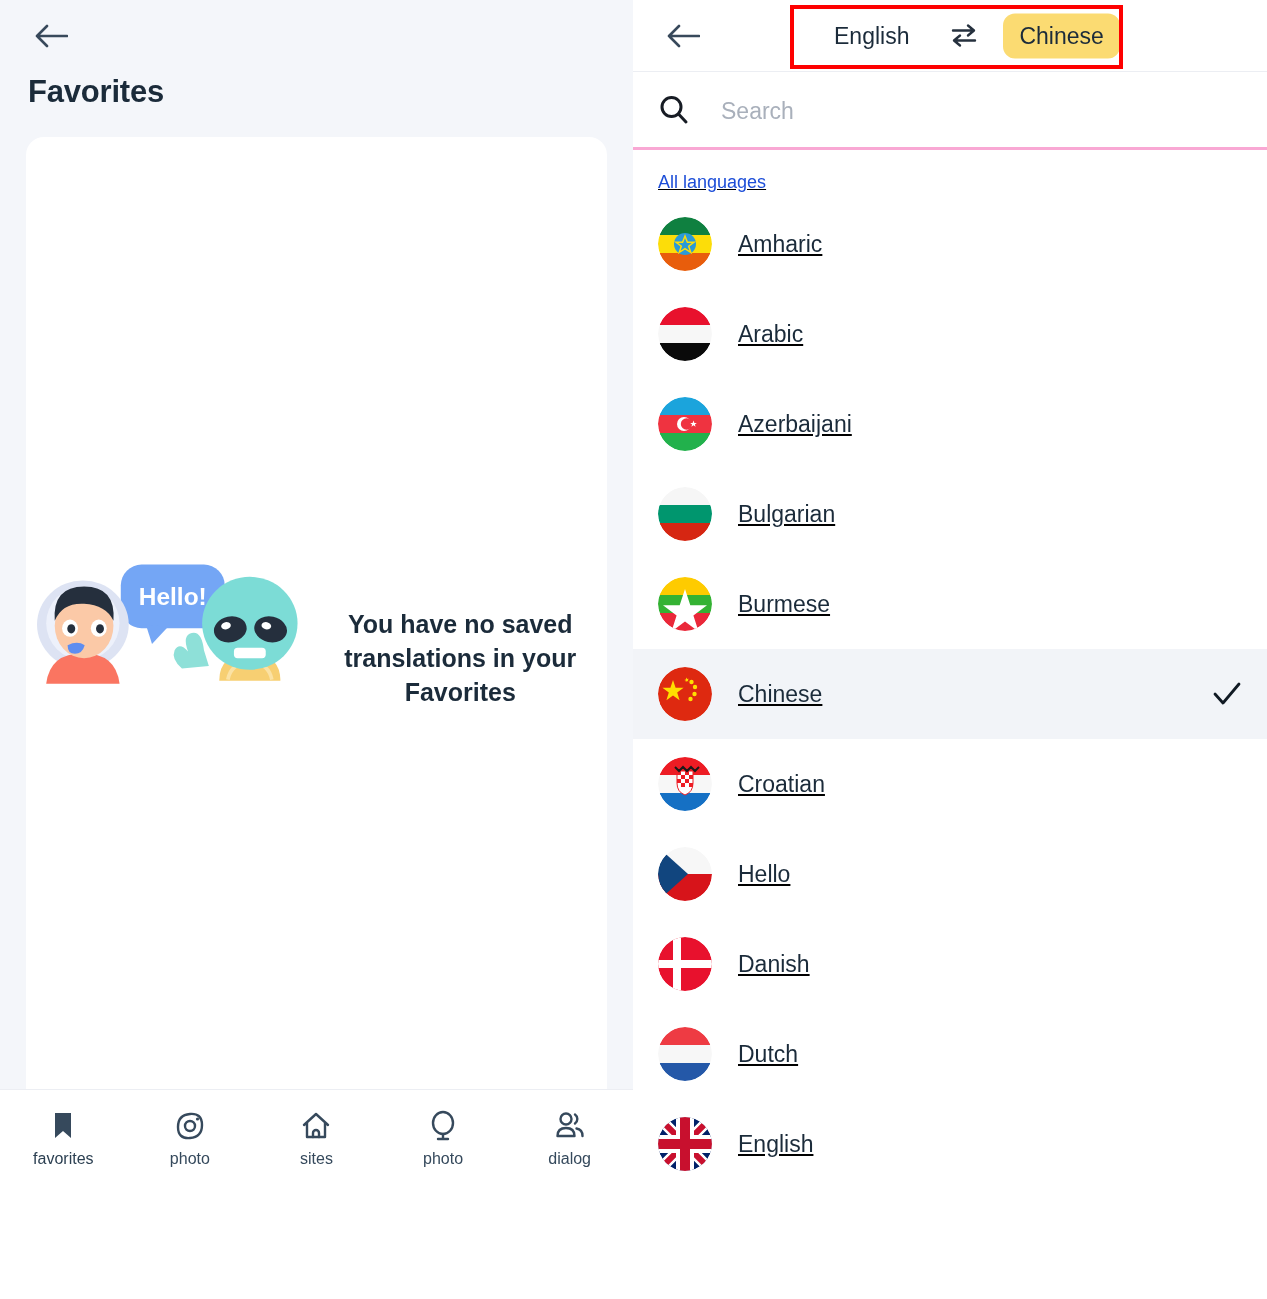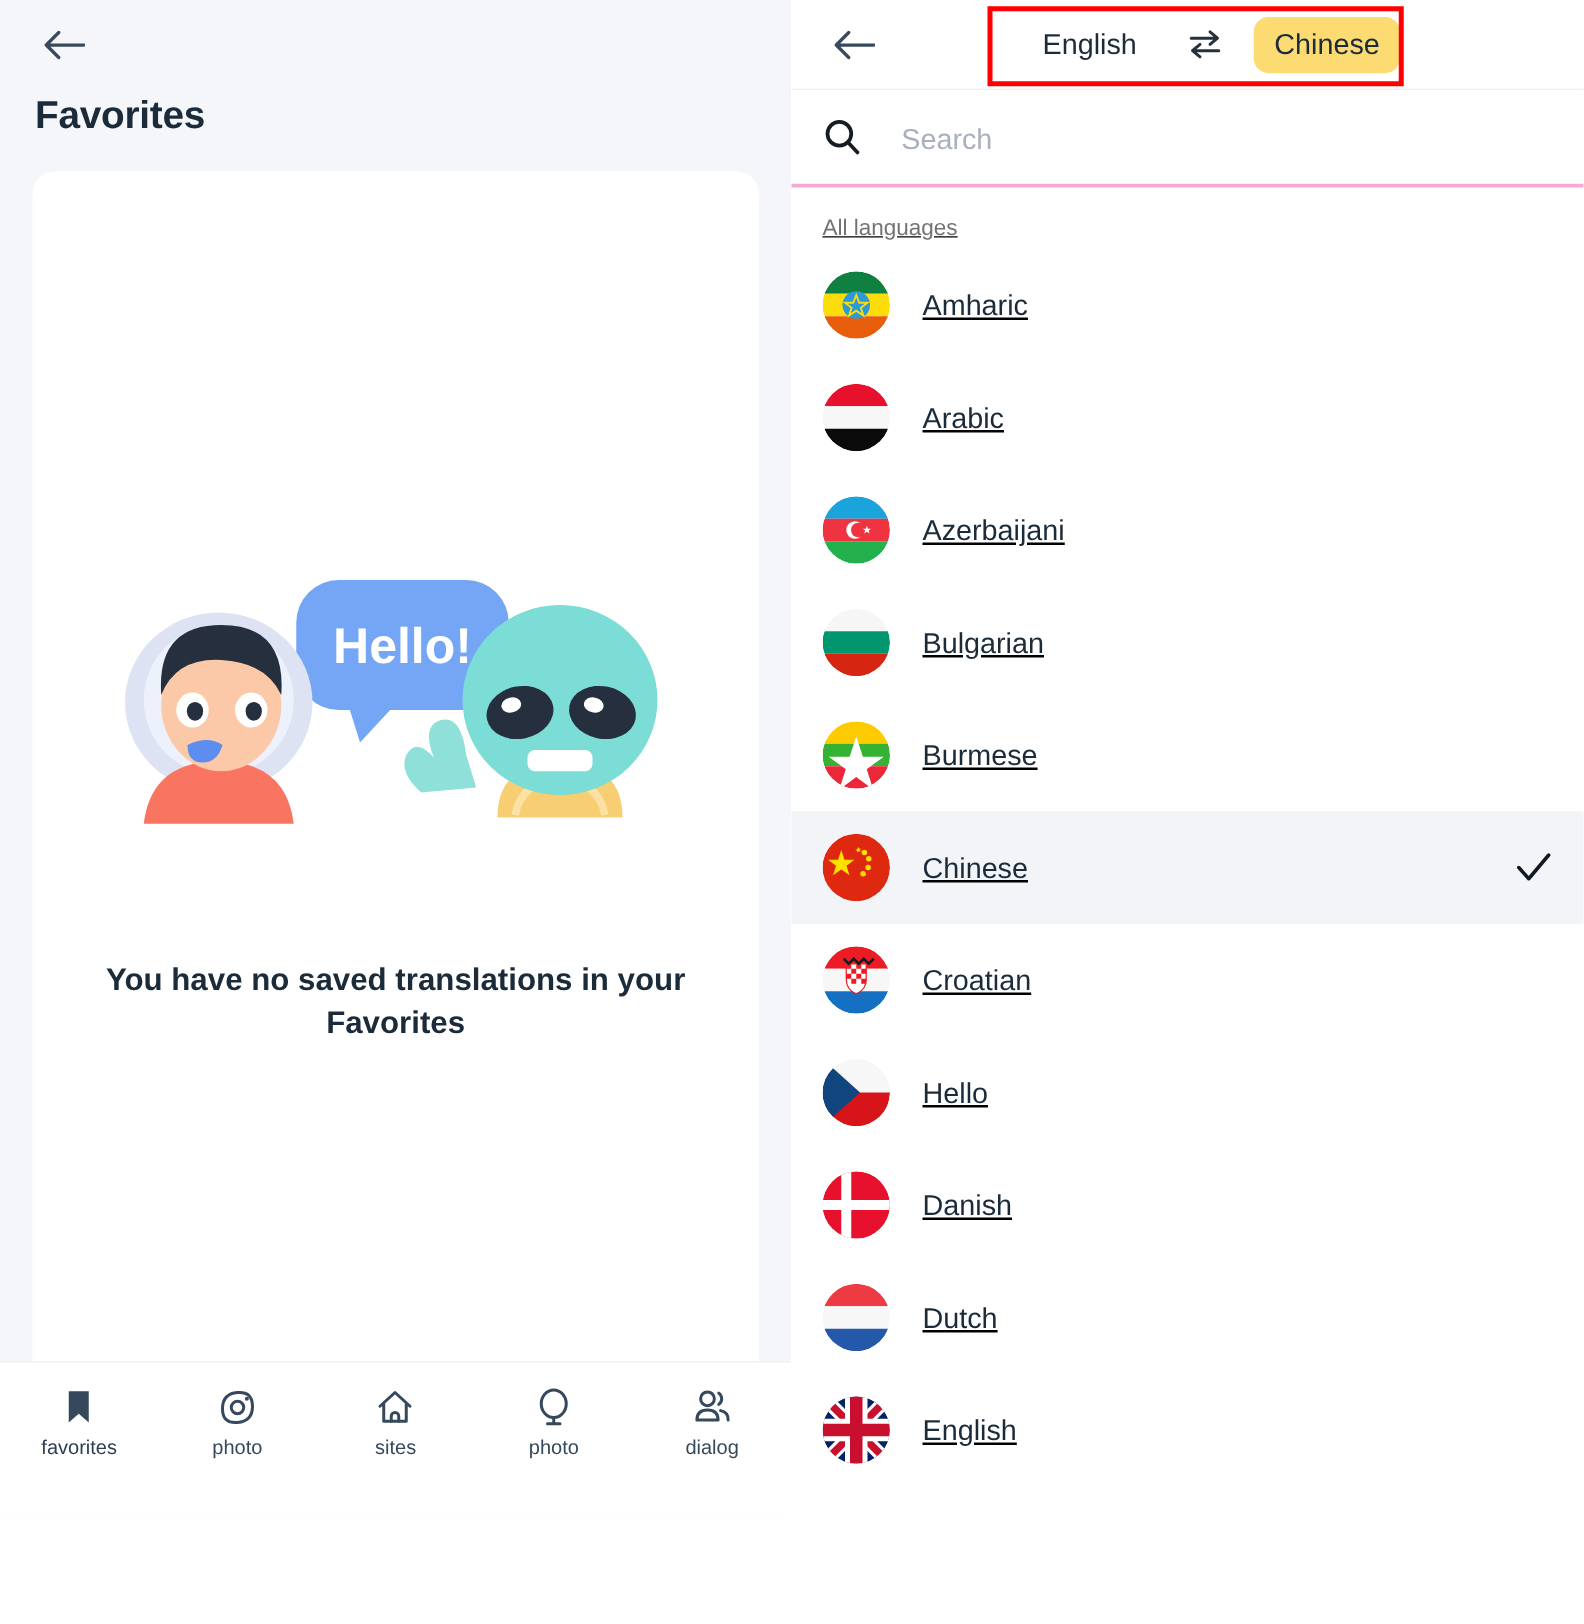--- a/index.html
+++ b/index.html
@@ -117,7 +117,7 @@
 
   .section-label {
     padding: 22px 0 6px 25px;
-    font-size: 18px; color: #737373;
+    font-size: 18px; color: #1d4ed8;
   }
 
   .lang-list { position: relative; }

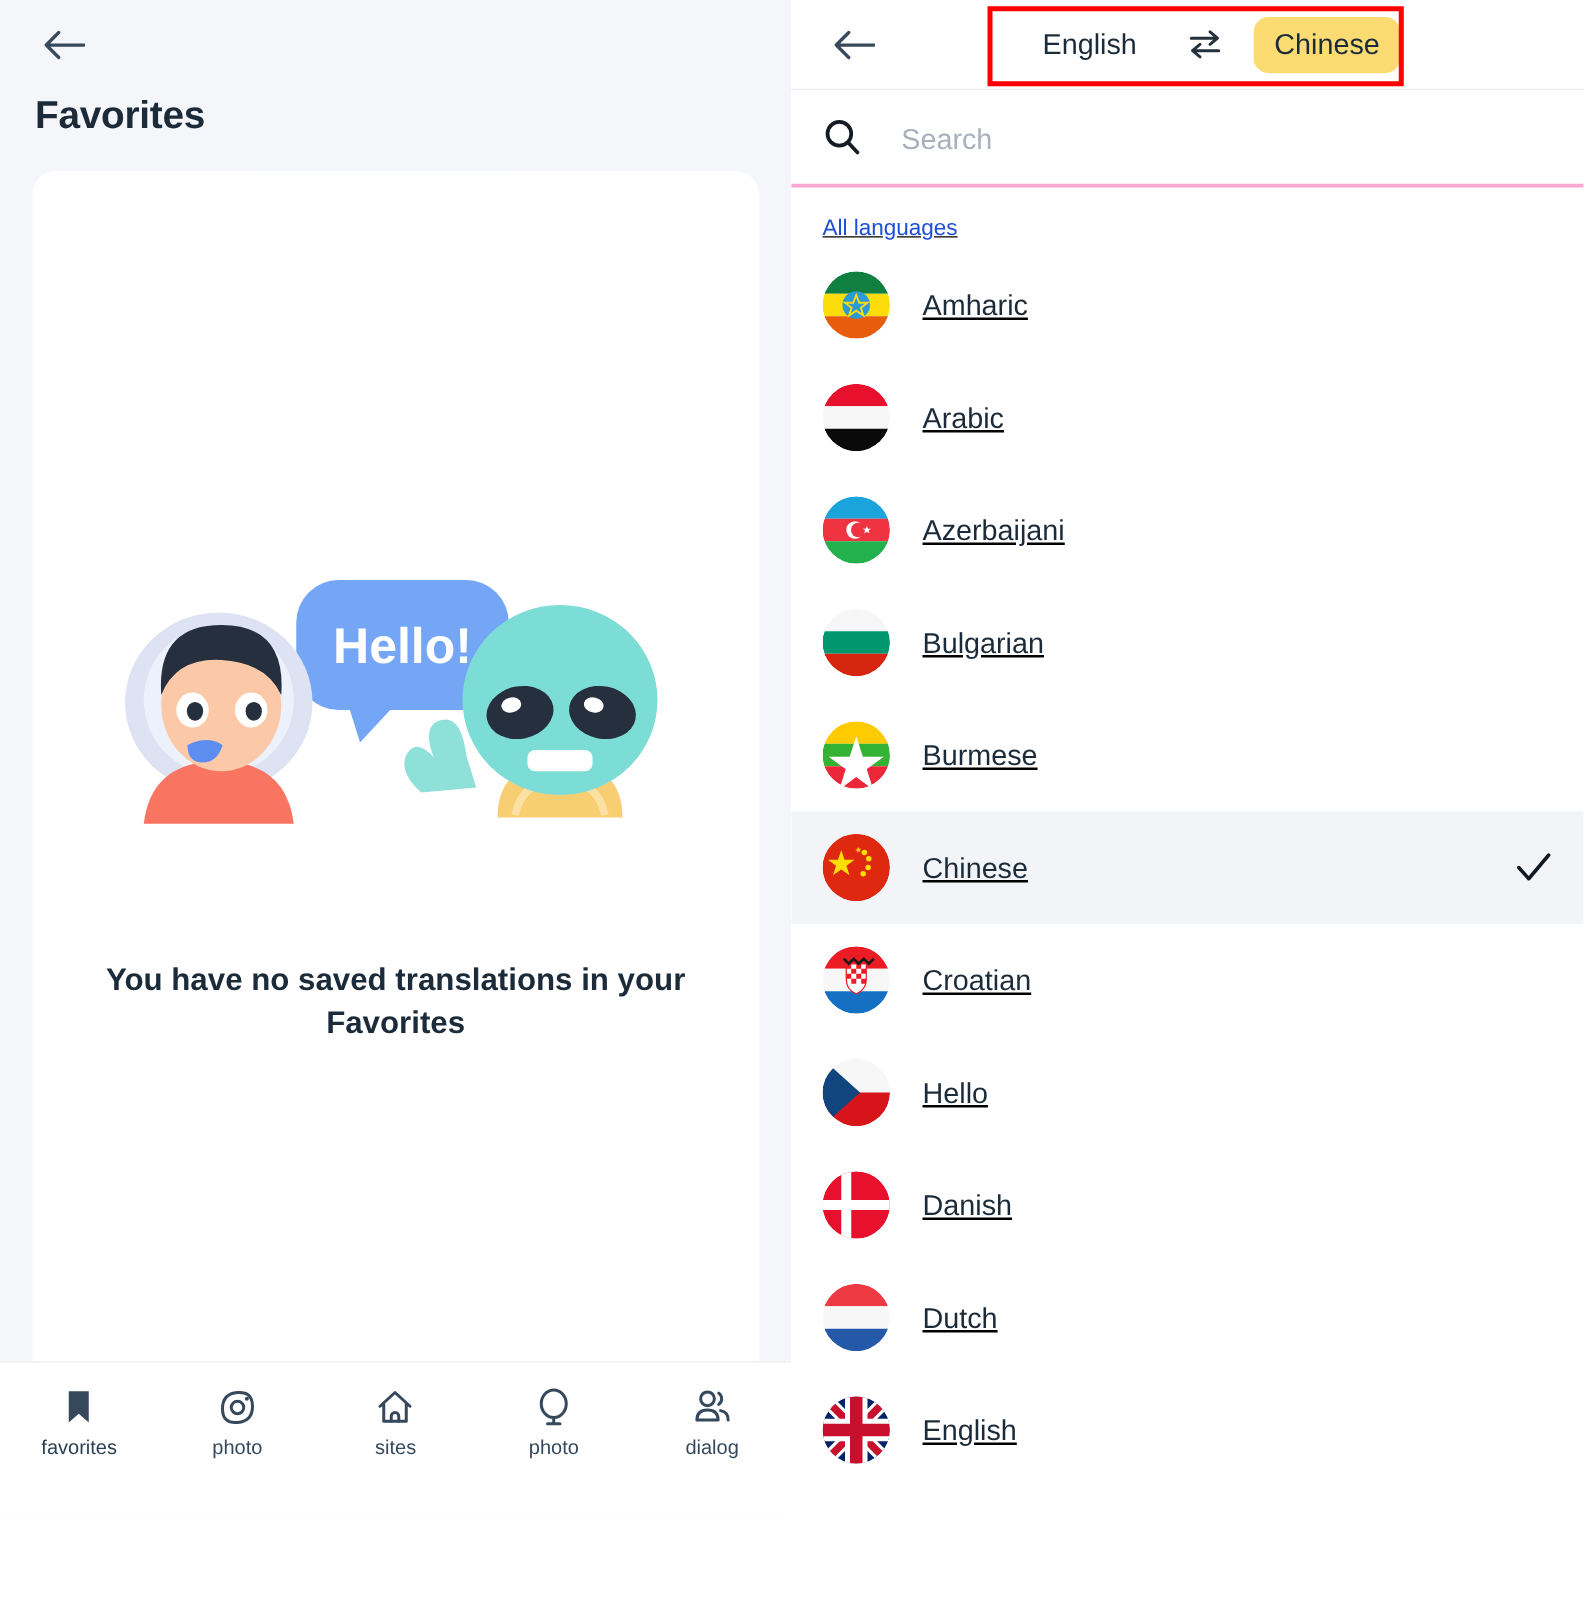--- a/index.html
+++ b/index.html
@@ -33,7 +33,7 @@
     position: absolute; left: 26px; top: 137px;
     width: 581px; height: 1004px;
     background: #ffffff; border-radius: 18px;
-    display: flex; flex-direction: column;
+    display: flex; flex-direction: row;
     align-items: center; justify-content: center;
   }
   .illus { width: 470px; height: 285px; display:block; }

